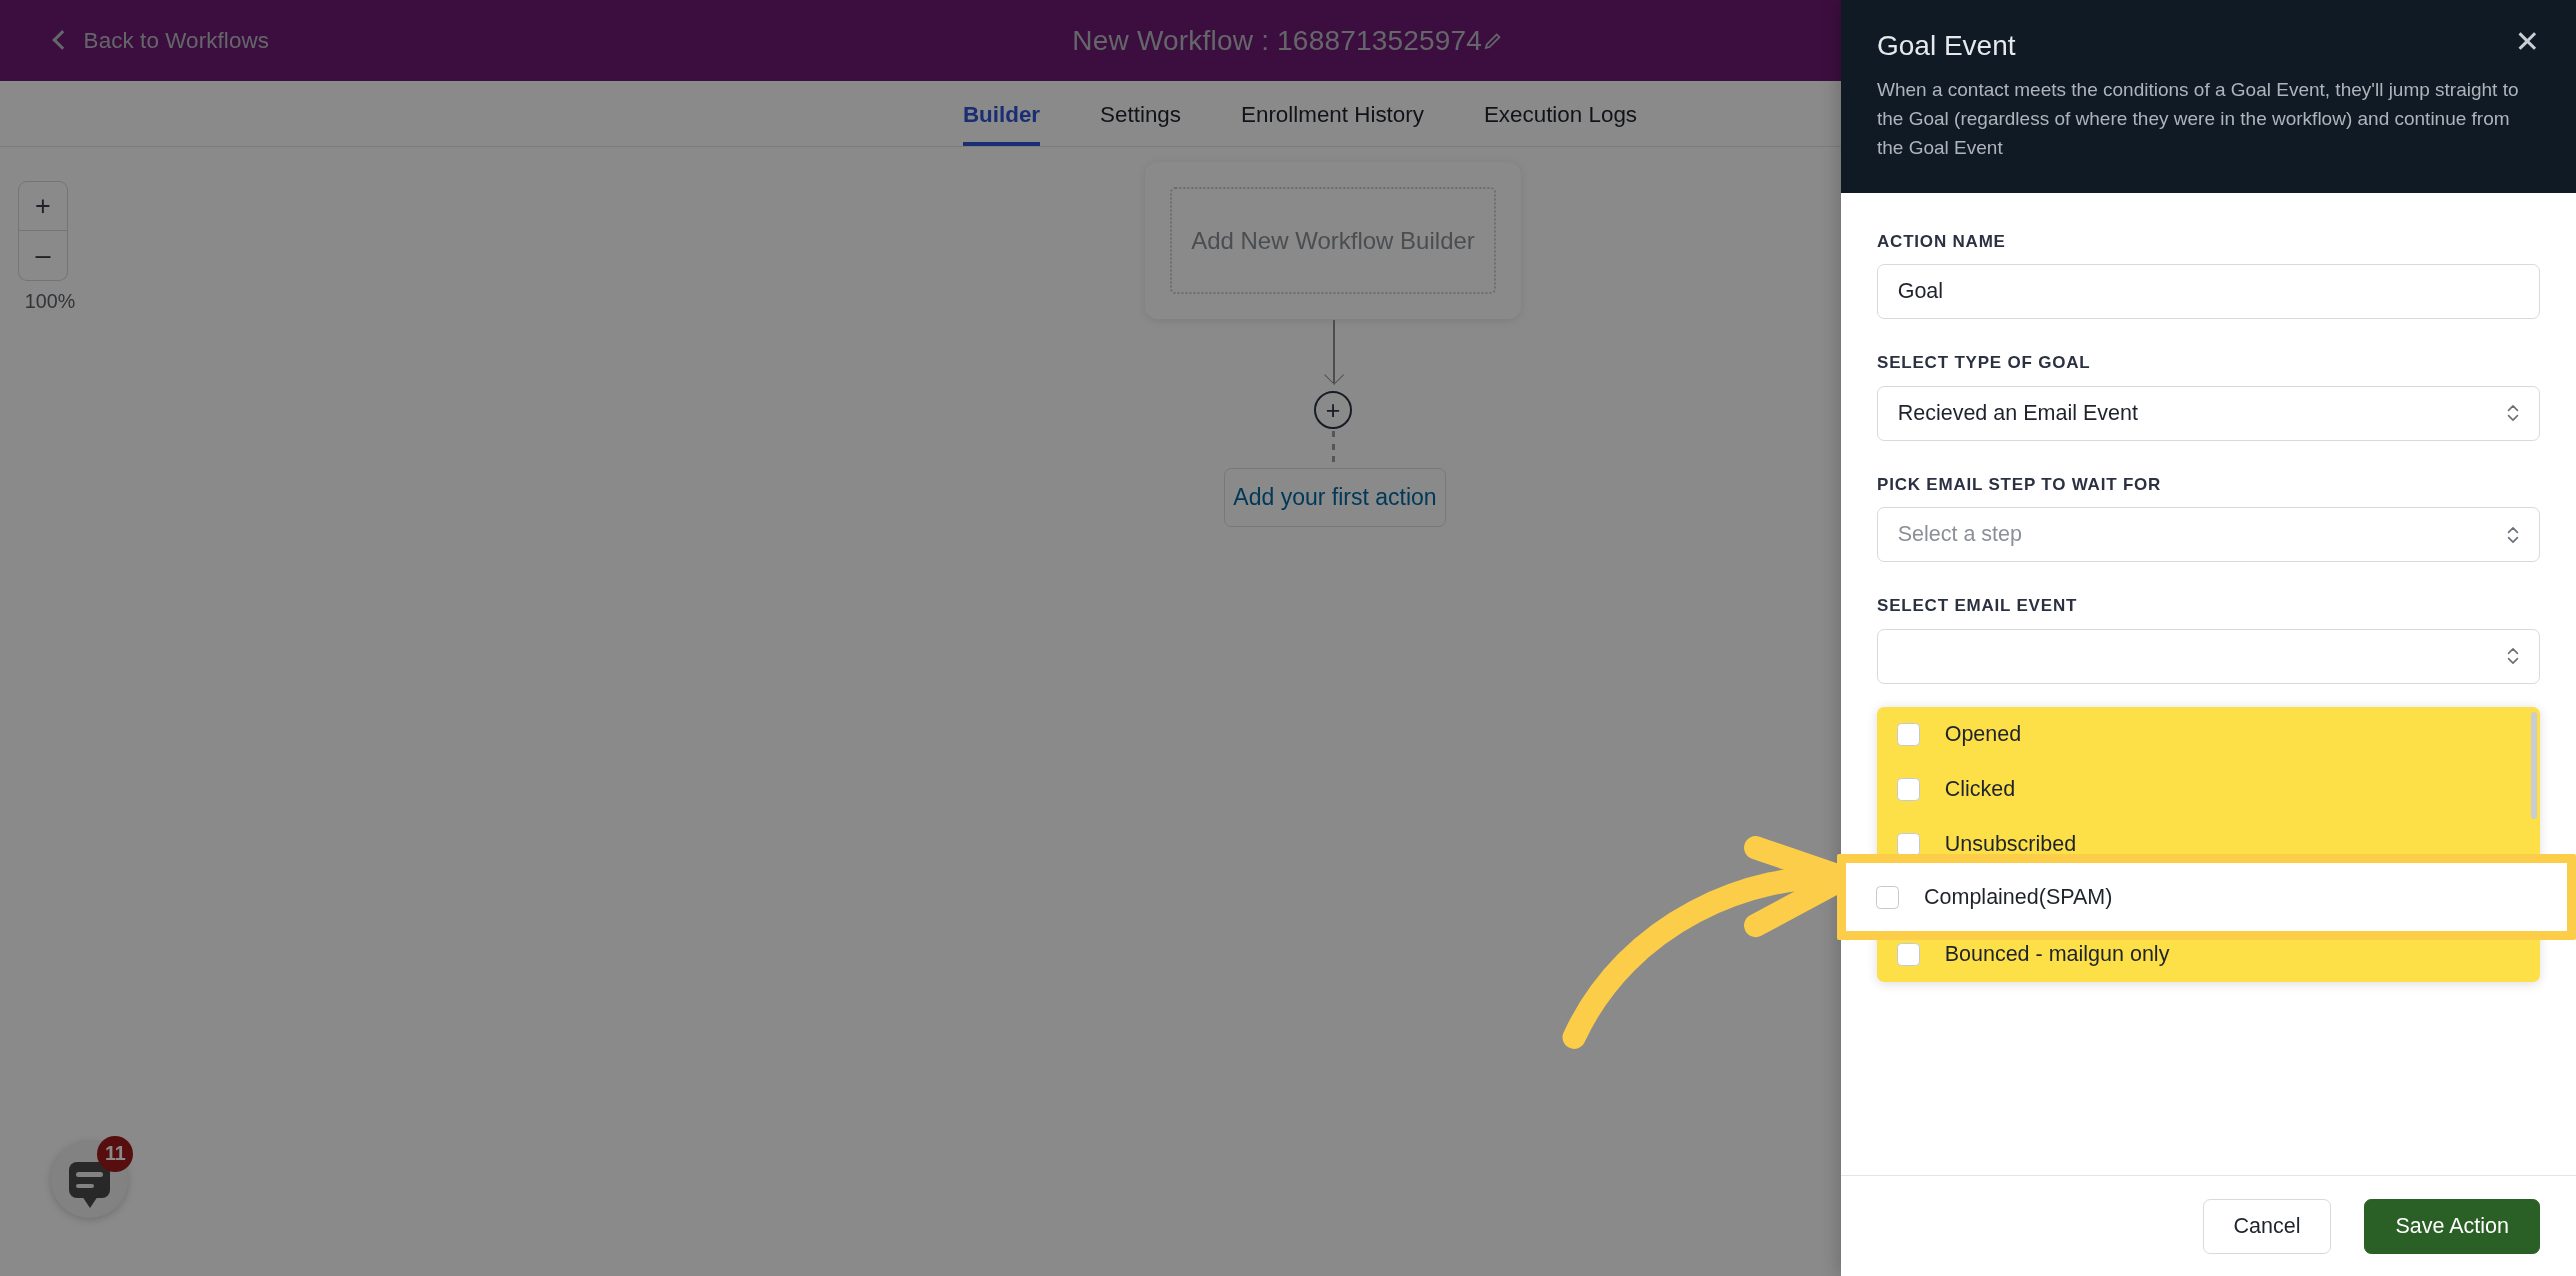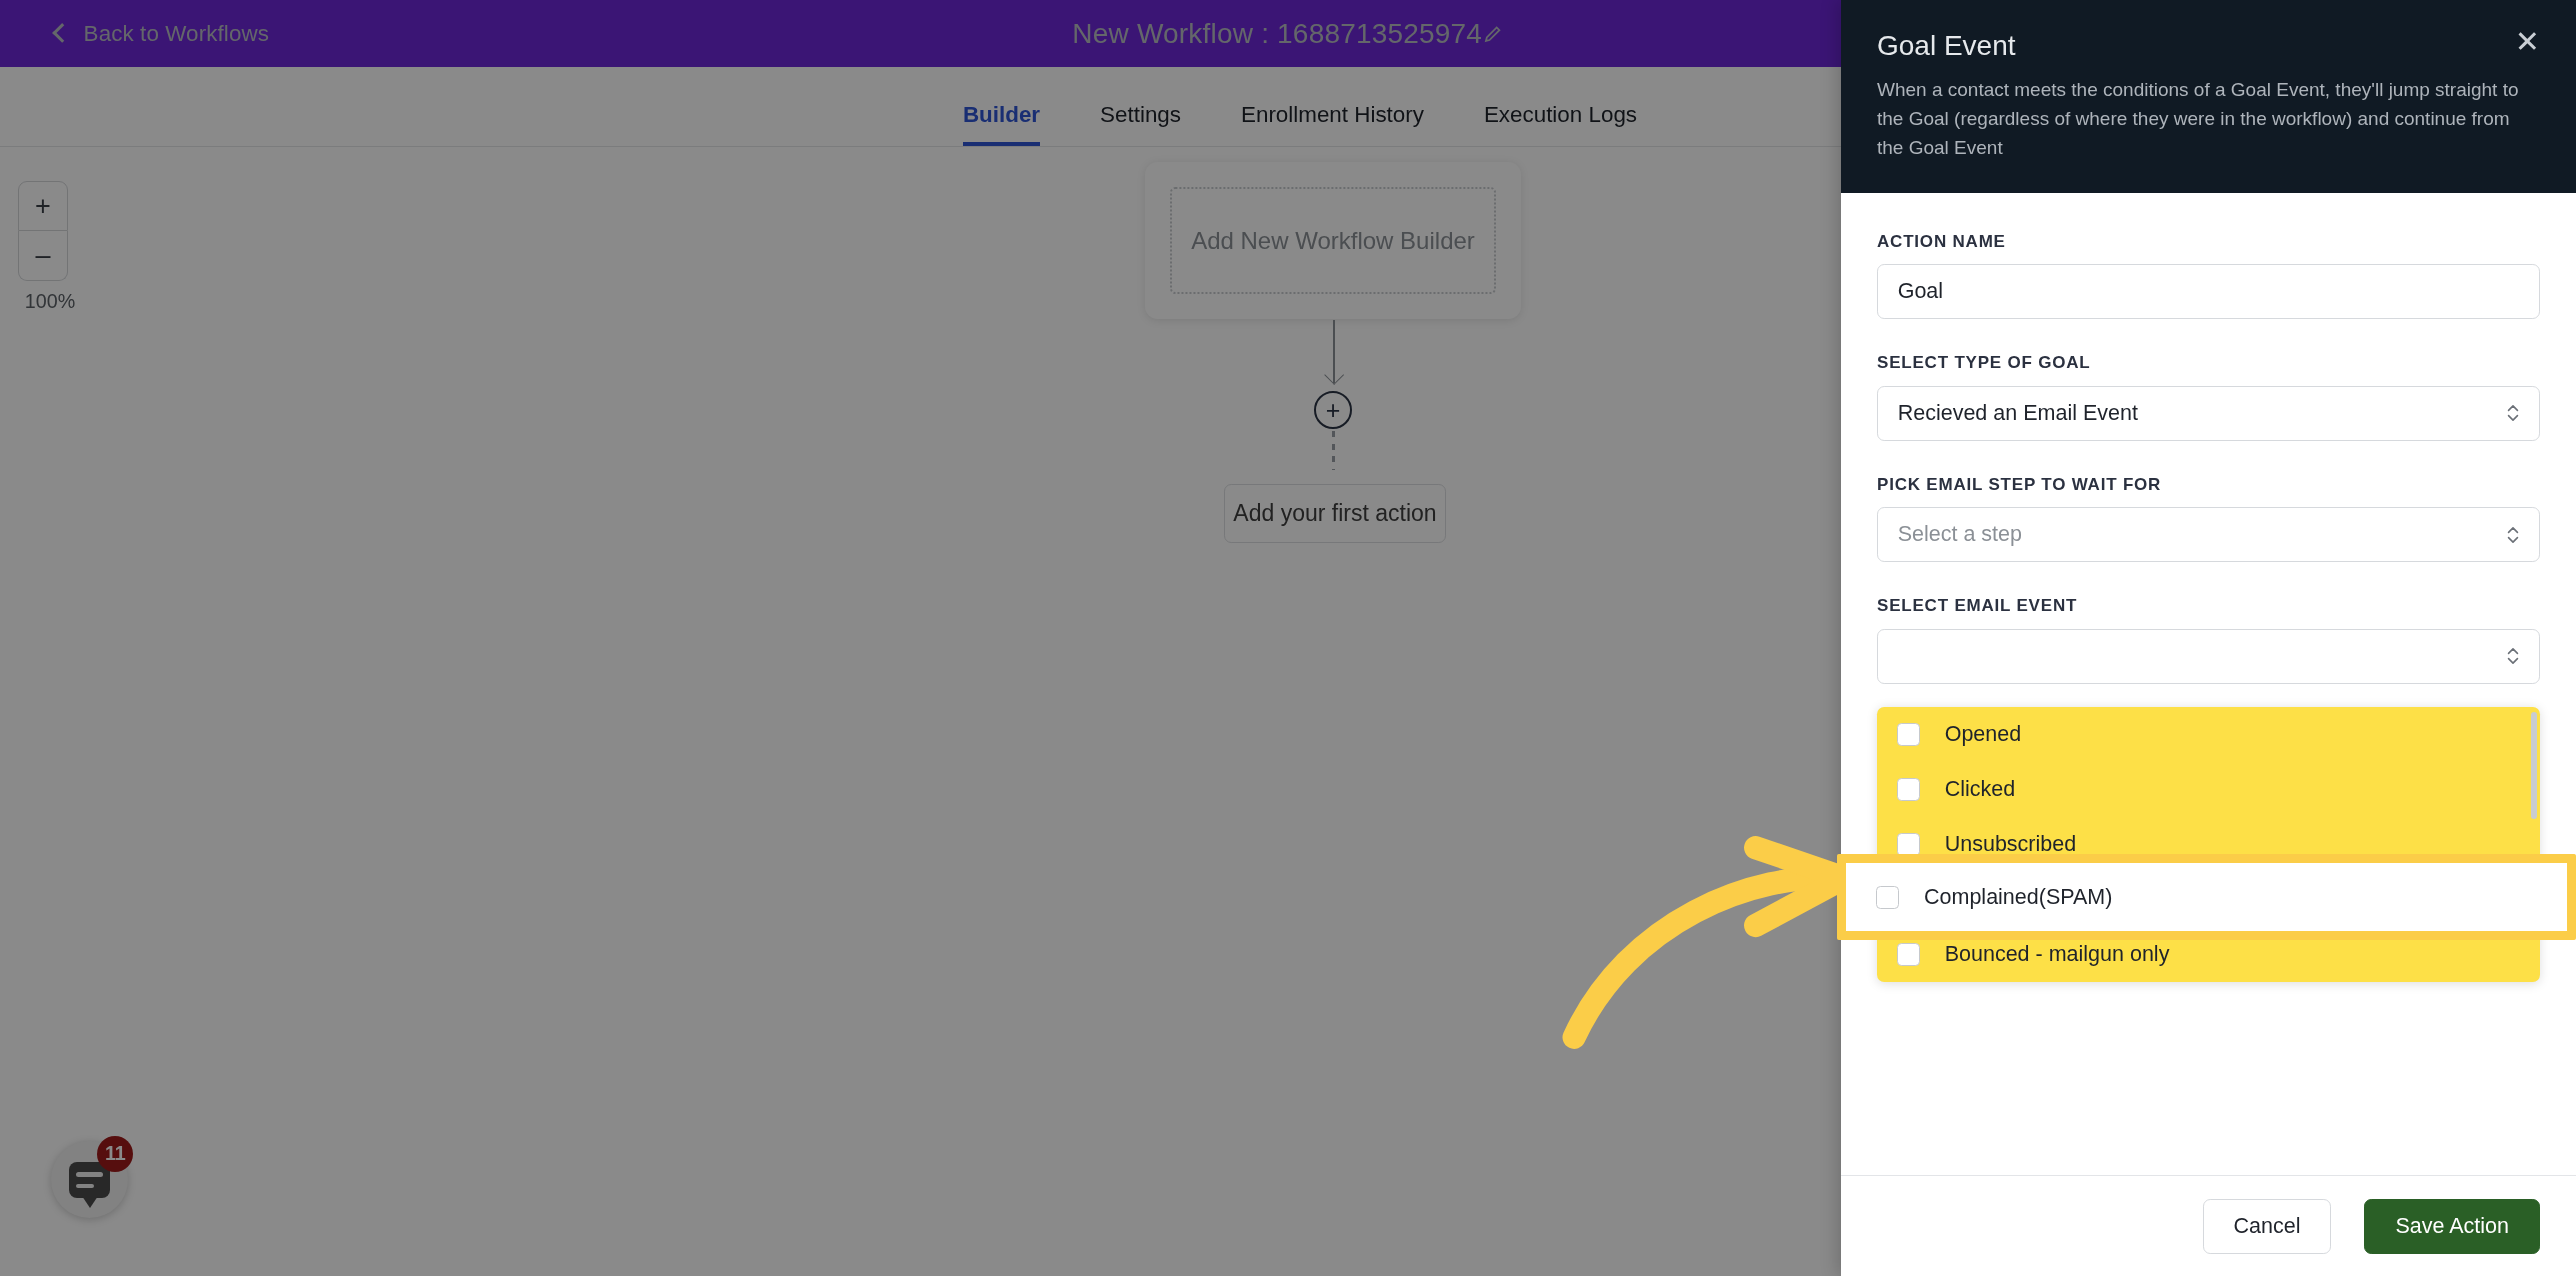--- a/index.html
+++ b/index.html
@@ -14,8 +14,8 @@
 
   
   .topbar {
-    position: absolute; left: 0; top: 0; width: 2576px; height: 67px;
-    background: #6d28d9;
+    position: absolute; left: 0; top: 0; width: 2576px; height: 81px;
+    background: #701a75;
     display: flex; align-items: center;
   }
   .back-btn {

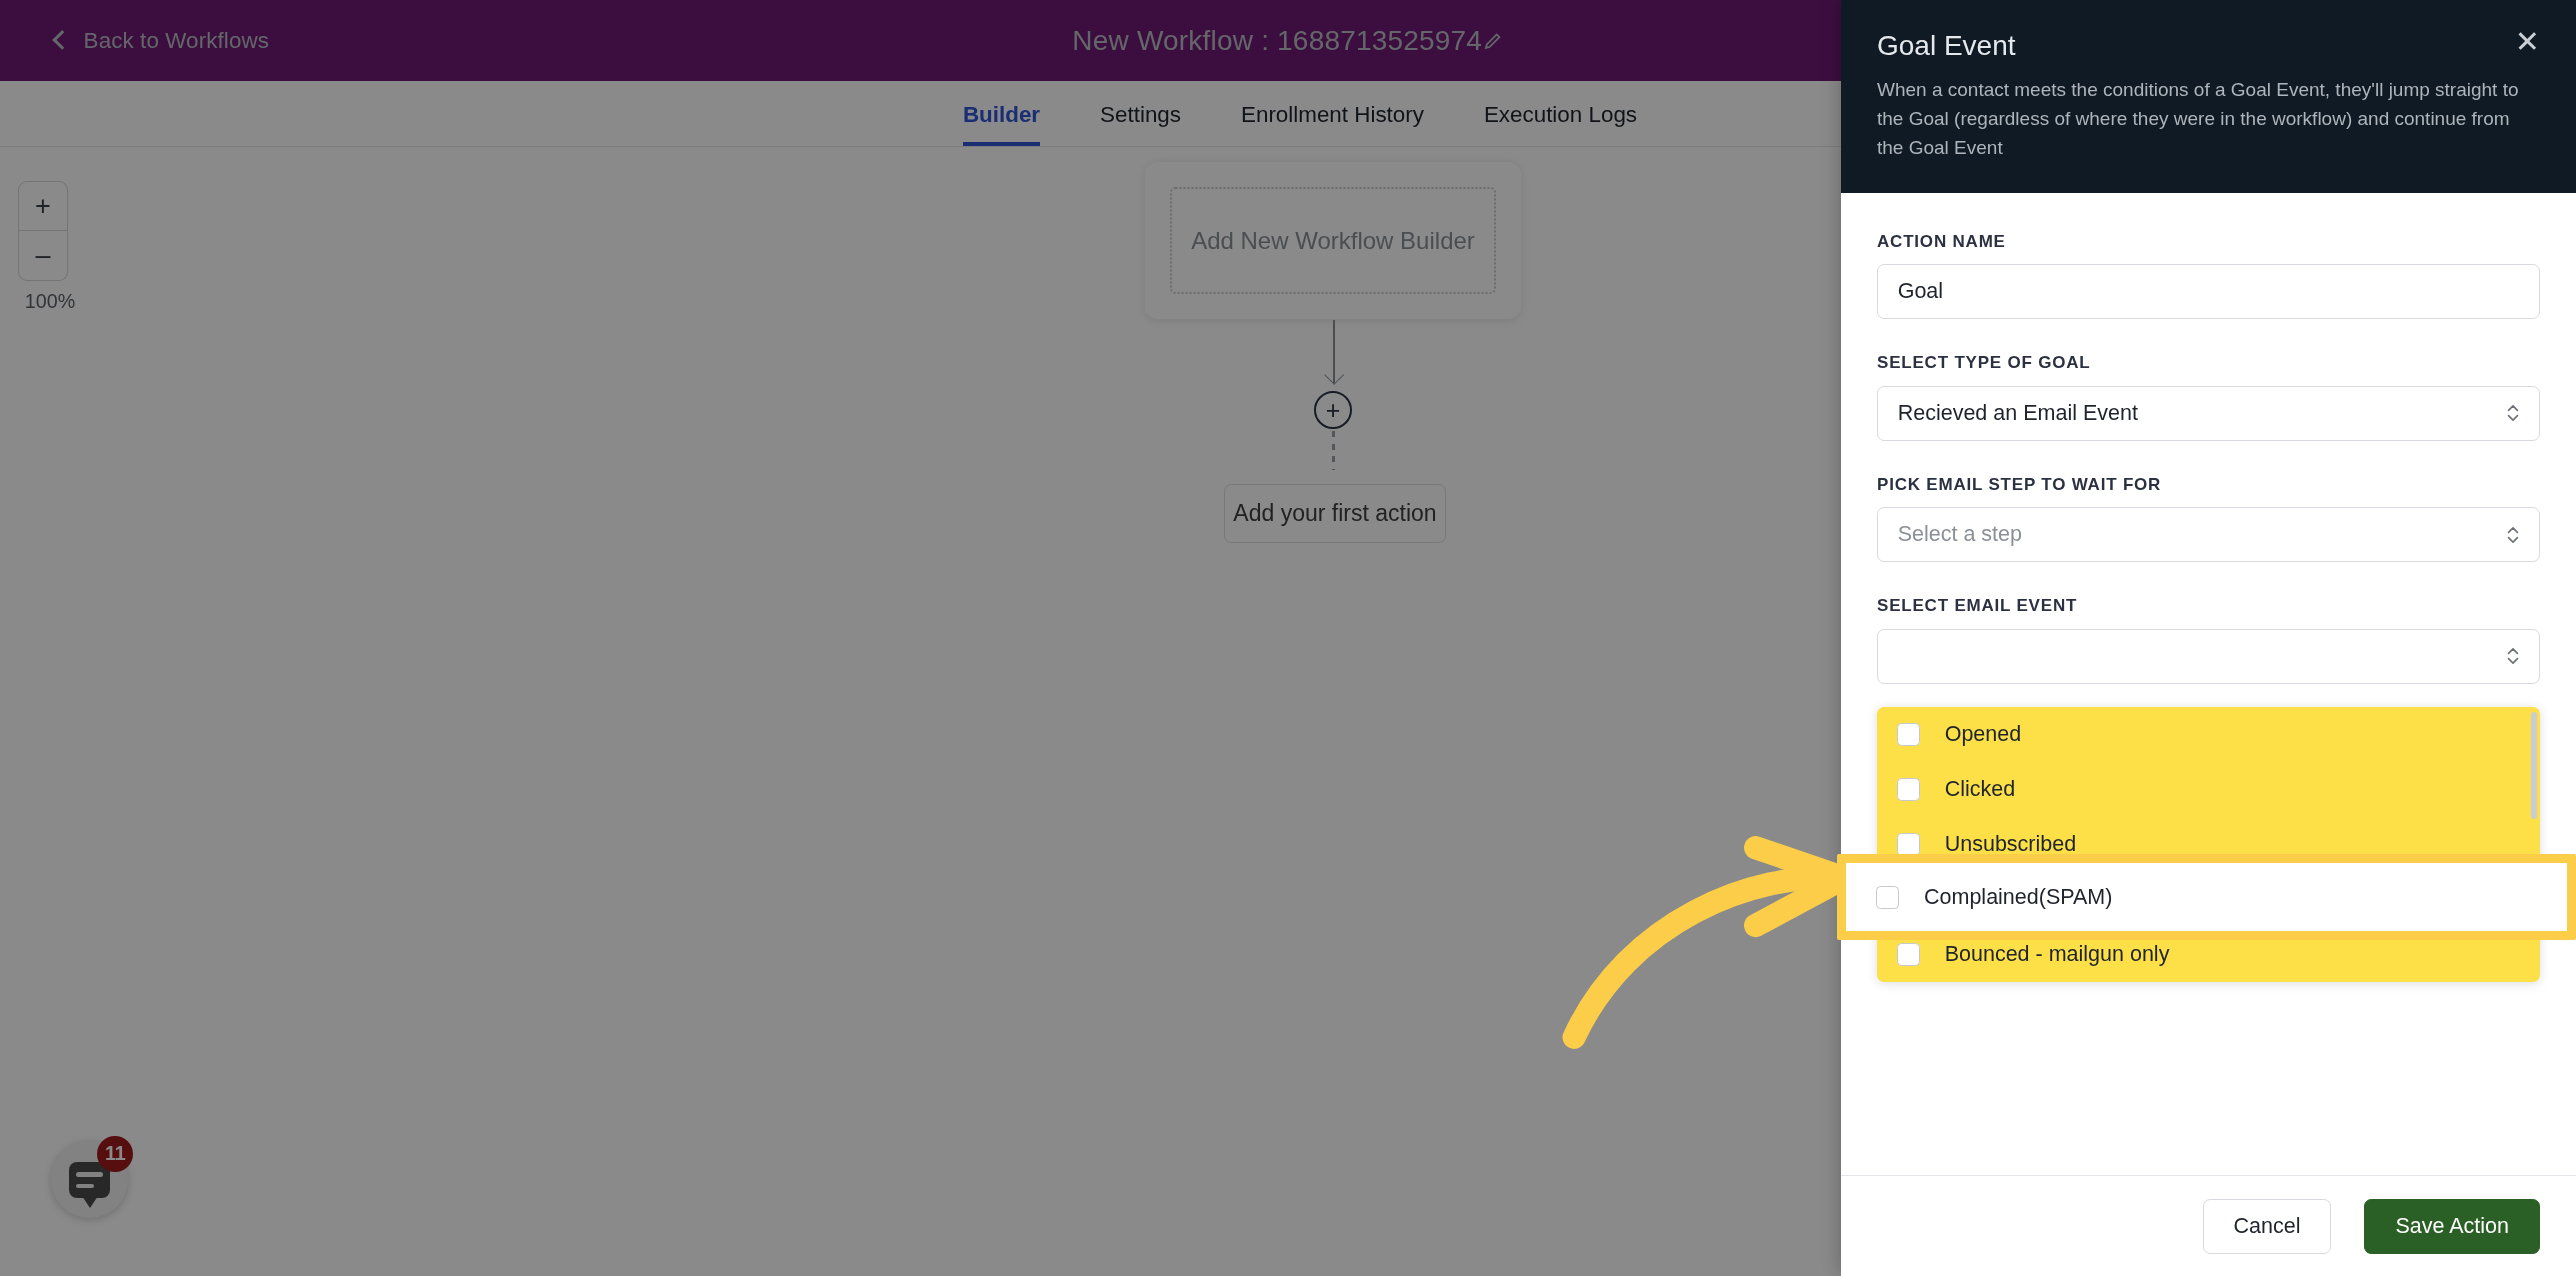--- a/index.html
+++ b/index.html
@@ -107,10 +107,10 @@
     background: repeating-linear-gradient(to bottom, #9aa0a6 0 6.3px, transparent 6.3px 12.5px);
   }
   .first-action {
-    position: absolute; left: 79px; top: 336px; width: 222px; height: 59px;
+    position: absolute; left: 79px; top: 320px; width: 222px; height: 59px;
     border: 0.9px solid #dcdee1; border-radius: 7.2px; background: #fff;
     display:flex; align-items:center; justify-content:center;
-    font-size: 23px; color:#404040; cursor:pointer;
+    font-size: 23px; color:#0369a1; cursor:pointer;
   }
 
   

